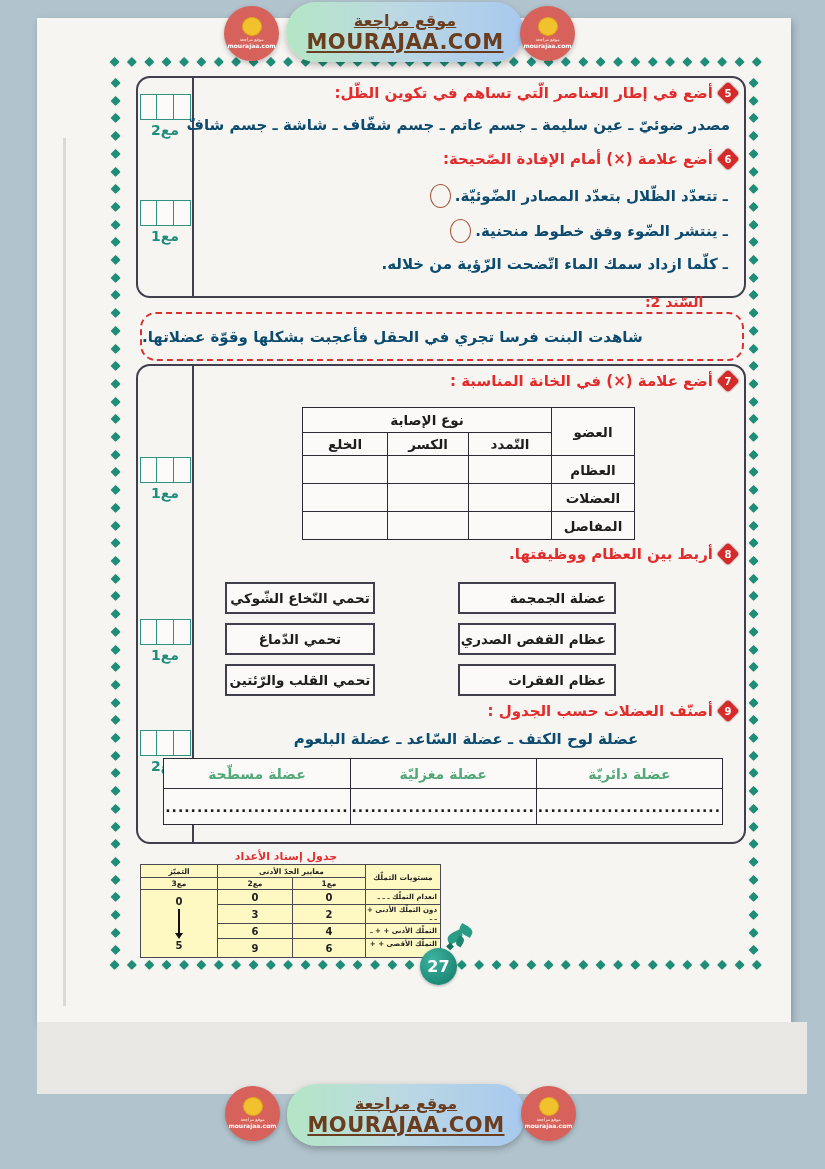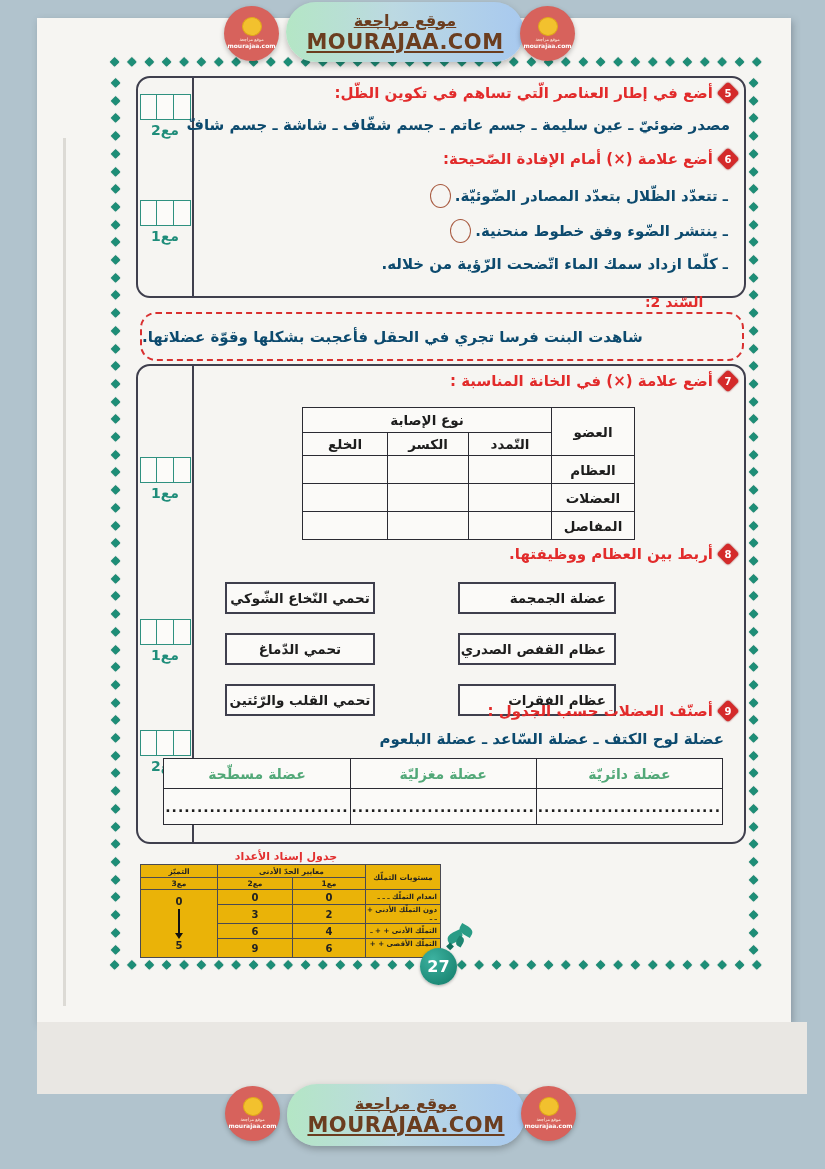--- a/index.html
+++ b/index.html
@@ -72,7 +72,7 @@
         align-items:center;direction:rtl;font-size:13.5px;font-weight:bold;color:#1d1d1d;}
   .mbox.right-al{justify-content:flex-start;padding-right:8px;}
   .mbox.center-al{justify-content:center;}
-  .mcol{display:flex;flex-direction:column;gap:19px;}
+  .mcol{display:flex;flex-direction:column;gap:9px;}
 
   
   .gtitle{color:#e23030;font-weight:bold;font-size:11px;text-align:center;z-index:3;}

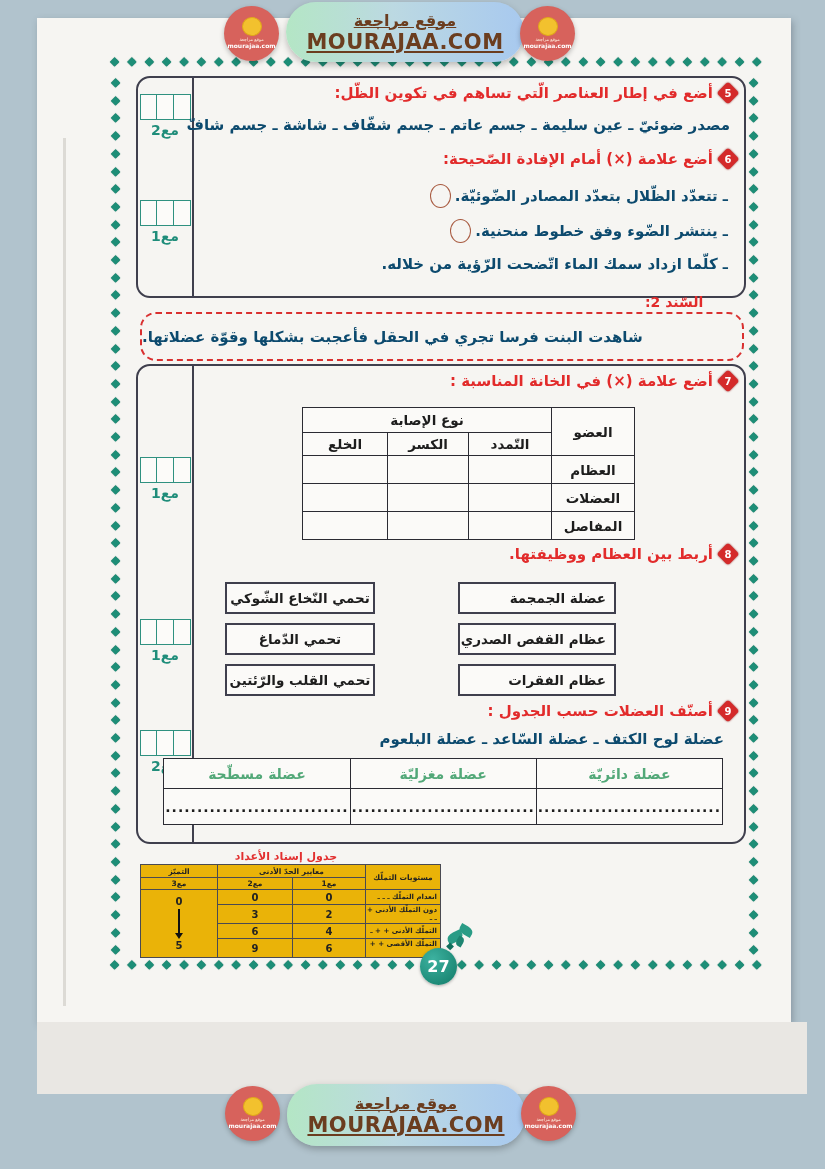--- a/index.html
+++ b/index.html
@@ -455,7 +455,7 @@
         </div>
       <div class="qtext">أصنّف العضلات حسب الجدول :</div>
     </div>
-    <div class="abs blacktext" style="top:364px;left:70px;right:20px;">عضلة لوح الكتف ـ عضلة السّاعد ـ عضلة البلعوم</div>
+    <div class="abs blacktext" style="top:364px;left:70px;right:20px;text-align:center;">عضلة لوح الكتف ـ عضلة السّاعد ـ عضلة البلعوم</div>
 
     <table class="t2 abs" style="top:392px;right:21px;">
       <tbody>

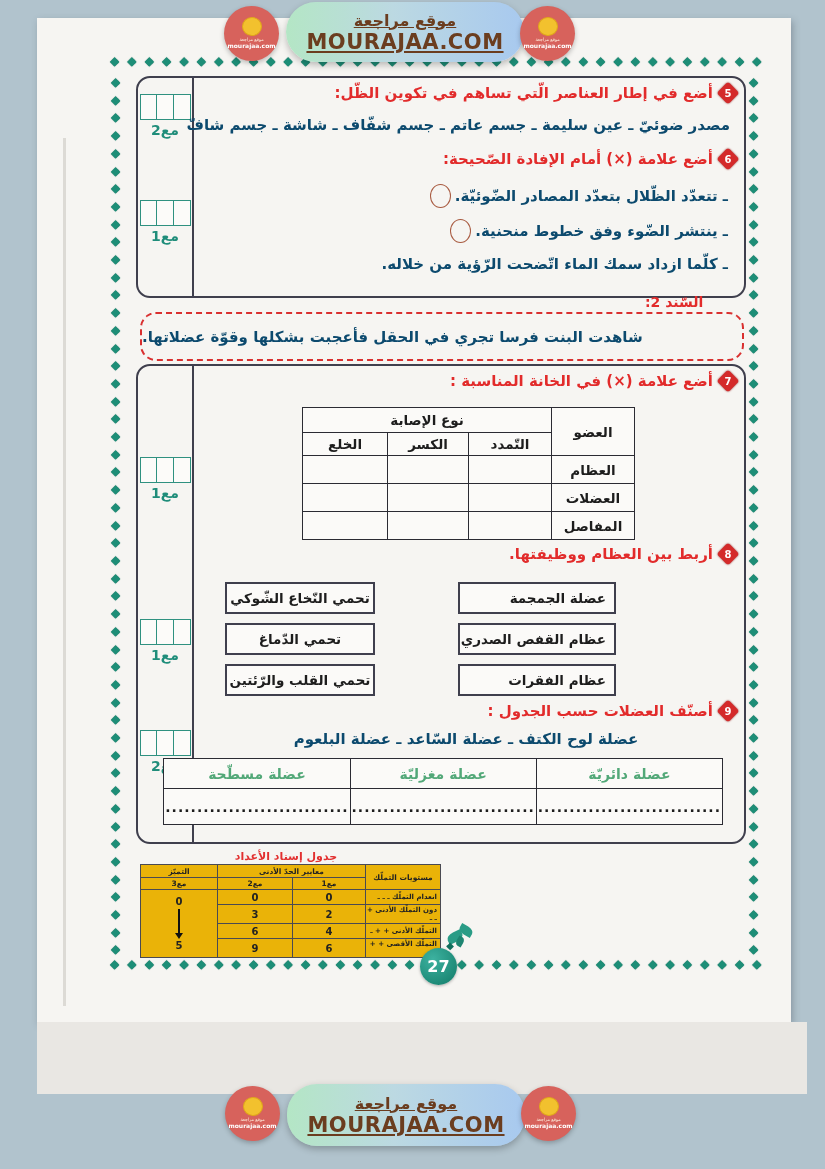--- a/index.html
+++ b/index.html
@@ -76,7 +76,7 @@
 
   
   .gtitle{color:#e23030;font-weight:bold;font-size:11px;text-align:center;z-index:3;}
-  .gt{direction:rtl;background:#eab308;z-index:3;}
+  .gt{direction:rtl;background:#fef9c3;z-index:3;}
   .gt td{border:1px solid #4a4a52;text-align:center;vertical-align:middle;color:#222;}
   .gt .h{font-size:7.5px;font-weight:bold;}
   .gt .lab{font-size:7px;font-weight:bold;text-align:right;padding-right:3px;}

